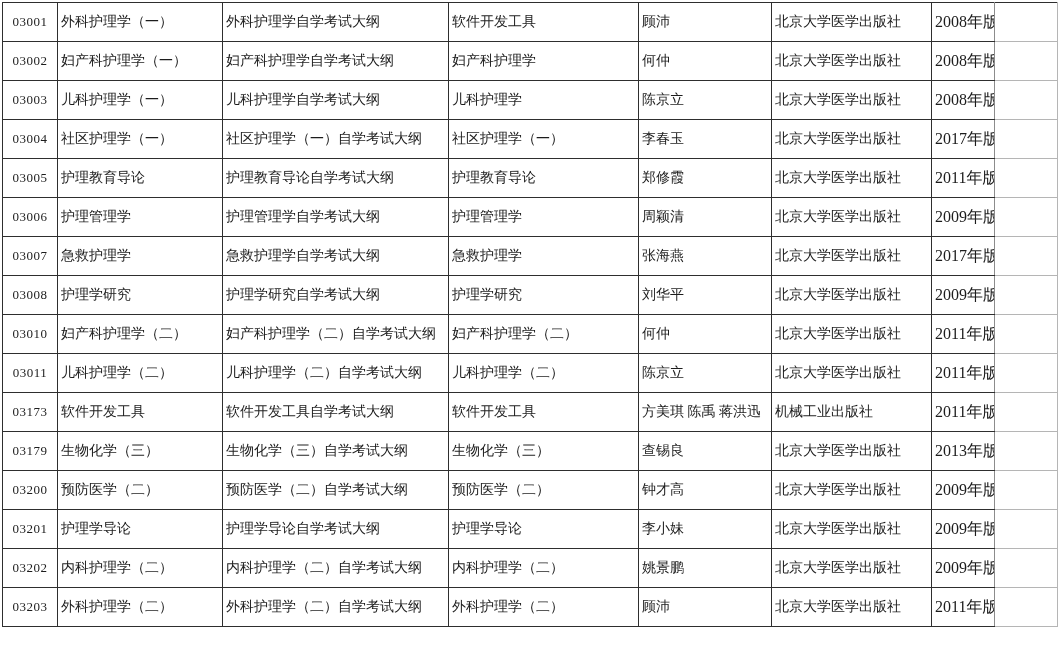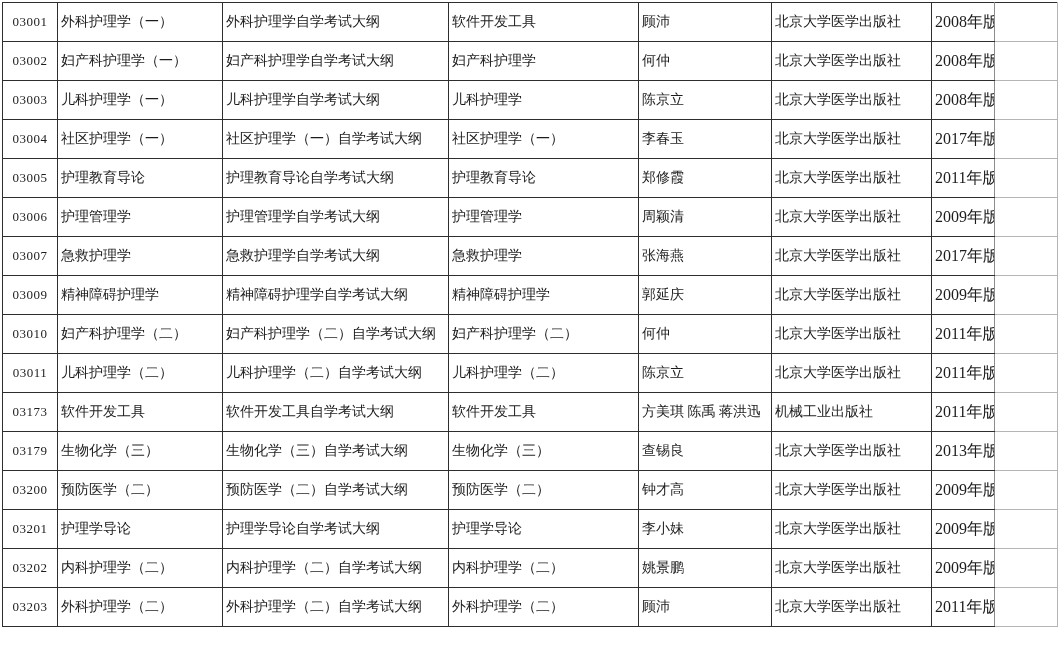--- a/index.html
+++ b/index.html
@@ -149,6 +149,16 @@
     <td class="c-note"></td>
   </tr>
         <tr>
+    <td class="c-code">03008</td>
+    <td class="c-course">护理学研究</td>
+    <td class="c-outline">护理学研究自学考试大纲</td>
+    <td class="c-book">护理学研究</td>
+    <td class="c-author">刘华平</td>
+    <td class="c-pub">北京大学医学出版社</td>
+    <td class="c-ed">2009年版</td>
+    <td class="c-note"></td>
+  </tr>
+        <tr>
     <td class="c-code">03009</td>
     <td class="c-course">精神障碍护理学</td>
     <td class="c-outline">精神障碍护理学自学考试大纲</td>

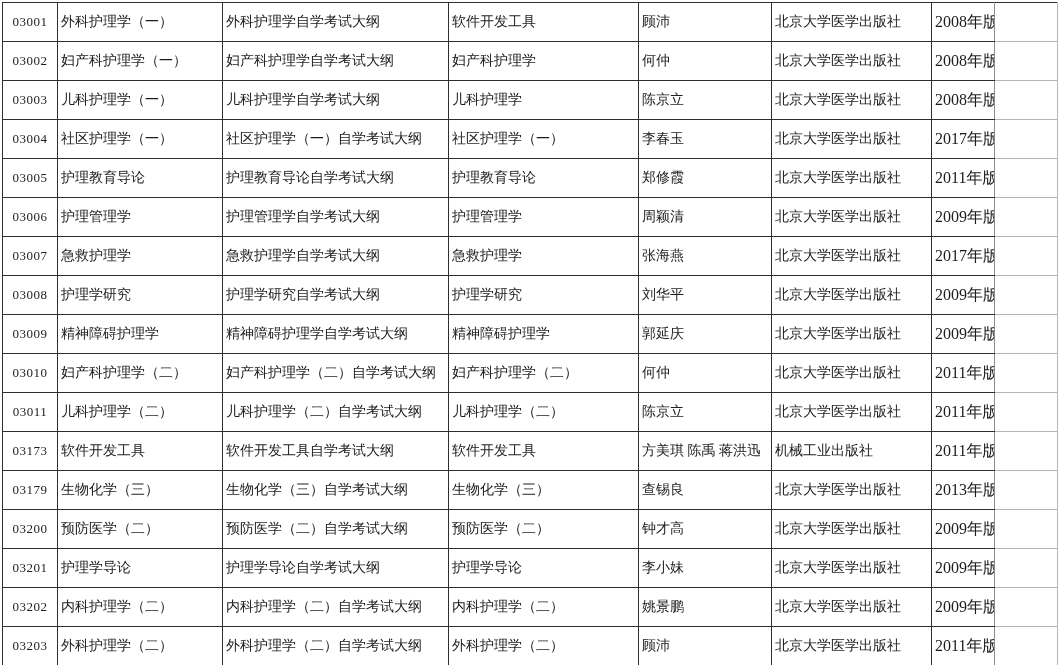--- a/index.html
+++ b/index.html
@@ -159,16 +159,6 @@
     <td class="c-note"></td>
   </tr>
         <tr>
-    <td class="c-code">03009</td>
-    <td class="c-course">精神障碍护理学</td>
-    <td class="c-outline">精神障碍护理学自学考试大纲</td>
-    <td class="c-book">精神障碍护理学</td>
-    <td class="c-author">郭延庆</td>
-    <td class="c-pub">北京大学医学出版社</td>
-    <td class="c-ed">2009年版</td>
-    <td class="c-note"></td>
-  </tr>
-        <tr>
     <td class="c-code">03010</td>
     <td class="c-course">妇产科护理学（二）</td>
     <td class="c-outline">妇产科护理学（二）自学考试大纲</td>

